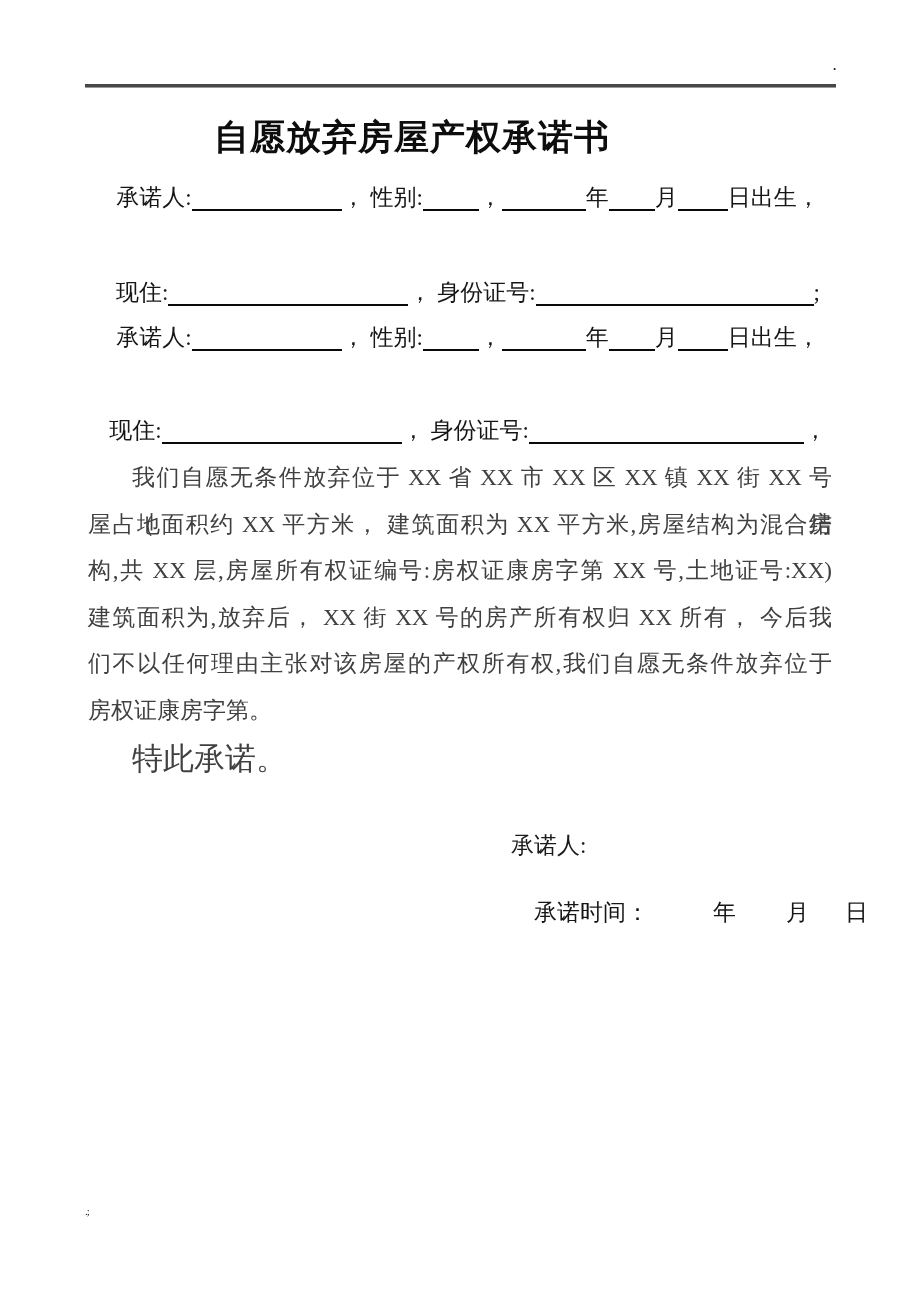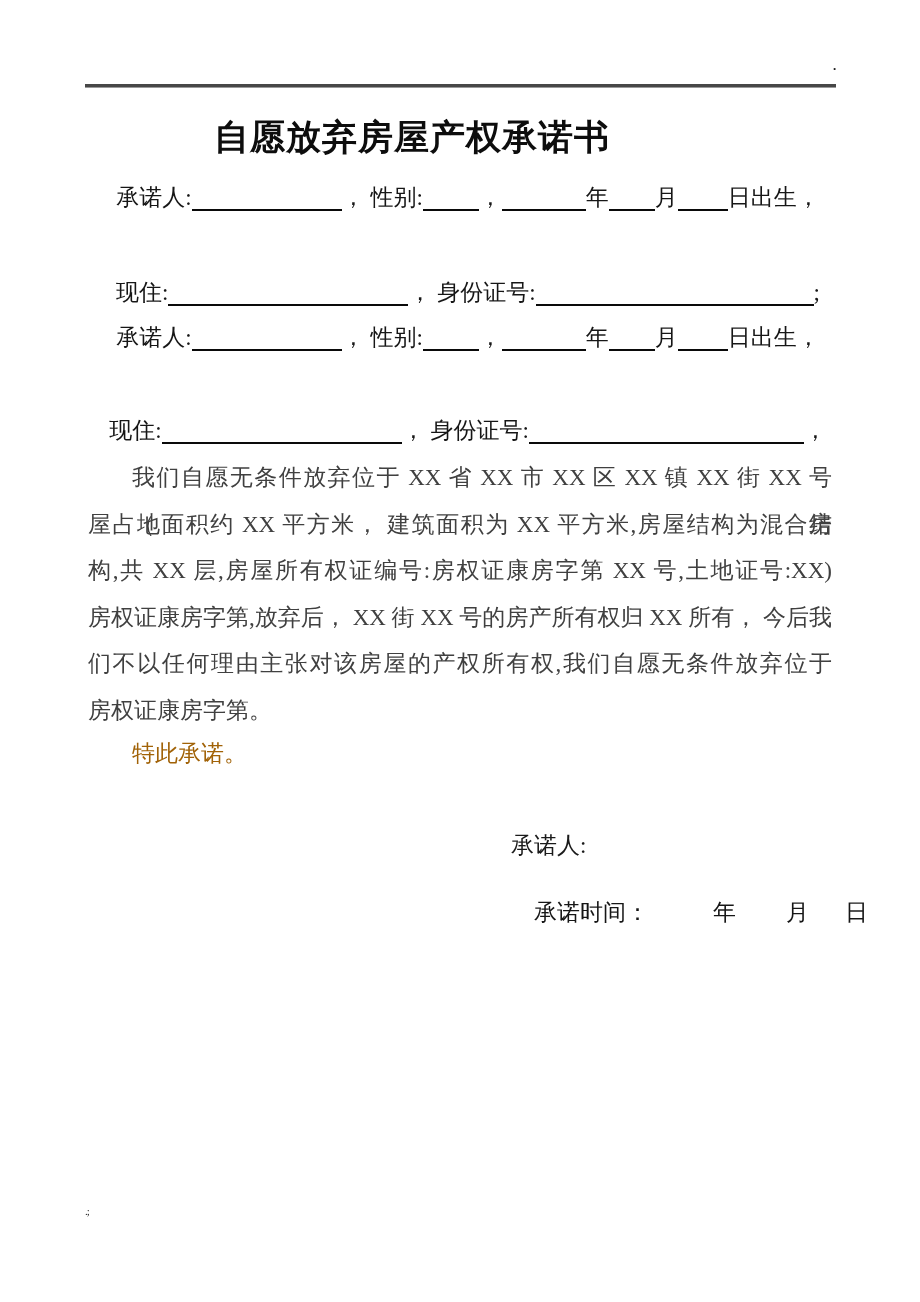--- a/index.html
+++ b/index.html
@@ -75,7 +75,7 @@
     <div class="para-line first">我们自愿无条件放弃位于 XX 省 XX 市 XX 区 XX 镇 XX 街 XX 号（房</div>
     <div class="para-line">屋占地面积约 XX 平方米， 建筑面积为 XX 平方米,房屋结构为混合结</div>
     <div class="para-line">构,共 XX 层,房屋所有权证编号:房权证康房字第 XX 号,土地证号:XX)</div>
-    <div class="para-line">房权证康房字第,放弃后， XX 街 XX 号的房产所有权归 XX 所有， 今后我</div>
+    <div class="para-line">建筑面积为,放弃后， XX 街 XX 号的房产所有权归 XX 所有， 今后我</div>
     <div class="para-line">们不以任何理由主张对该房屋的产权所有权,我们自愿无条件放弃位于</div>
     <div class="para-line last">房权证康房字第。</div>
   </div>

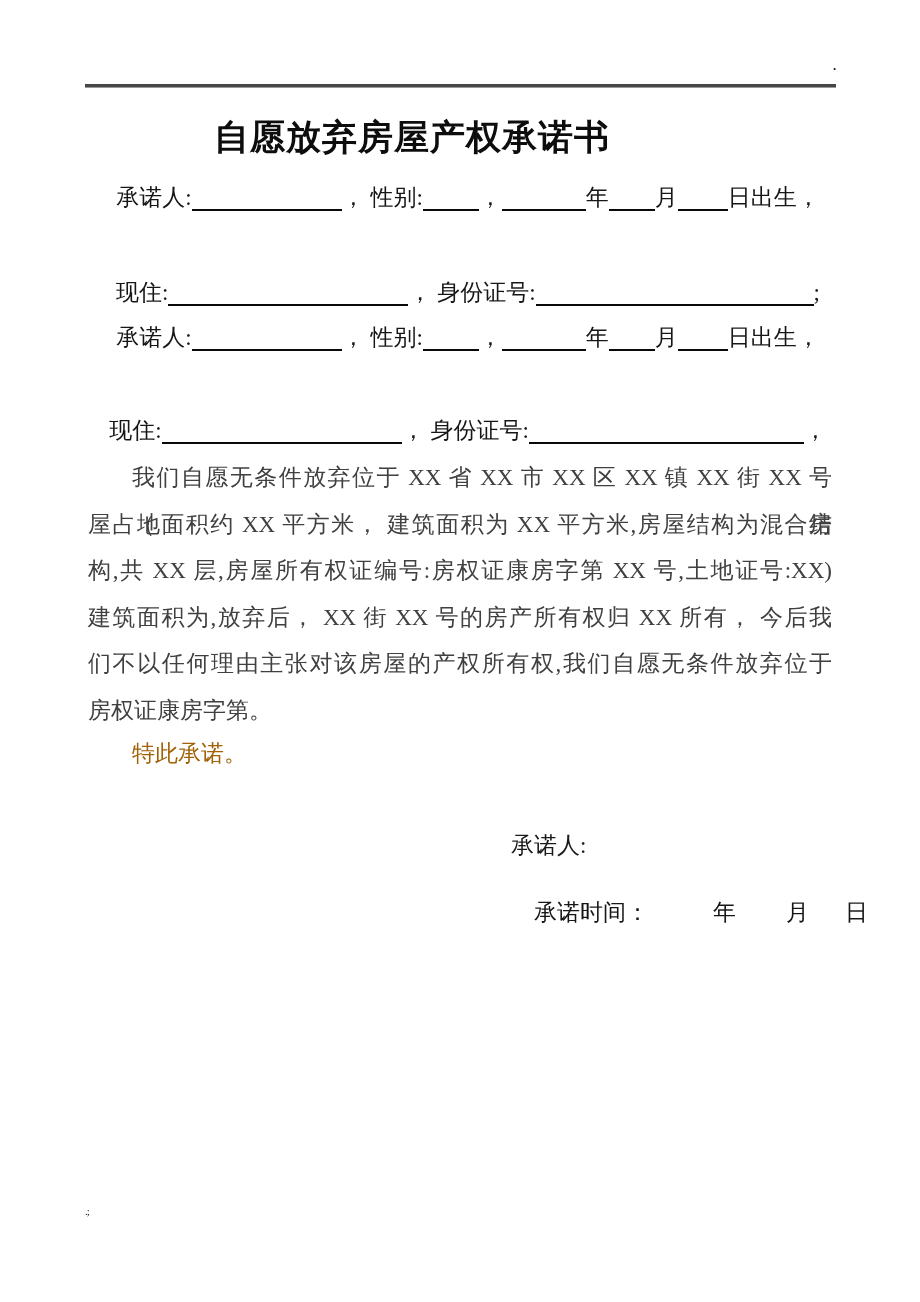--- a/index.html
+++ b/index.html
@@ -48,7 +48,7 @@
   }
   .para-line.first{padding-left:44px;}
   .para-line.last{text-align-last:left;}
-  .closing{position:absolute;left:132px;top:738px;font-size:23px;color:#a16207;}
+  .closing{position:absolute;left:132px;top:738px;font-size:31px;color:#404040;}
   .sig-name{position:absolute;left:511px;top:830px;font-size:23px;color:#1a1a1a;}
   .sig-date{left:511px;top:898px;width:380px;}
   .bottommark{

